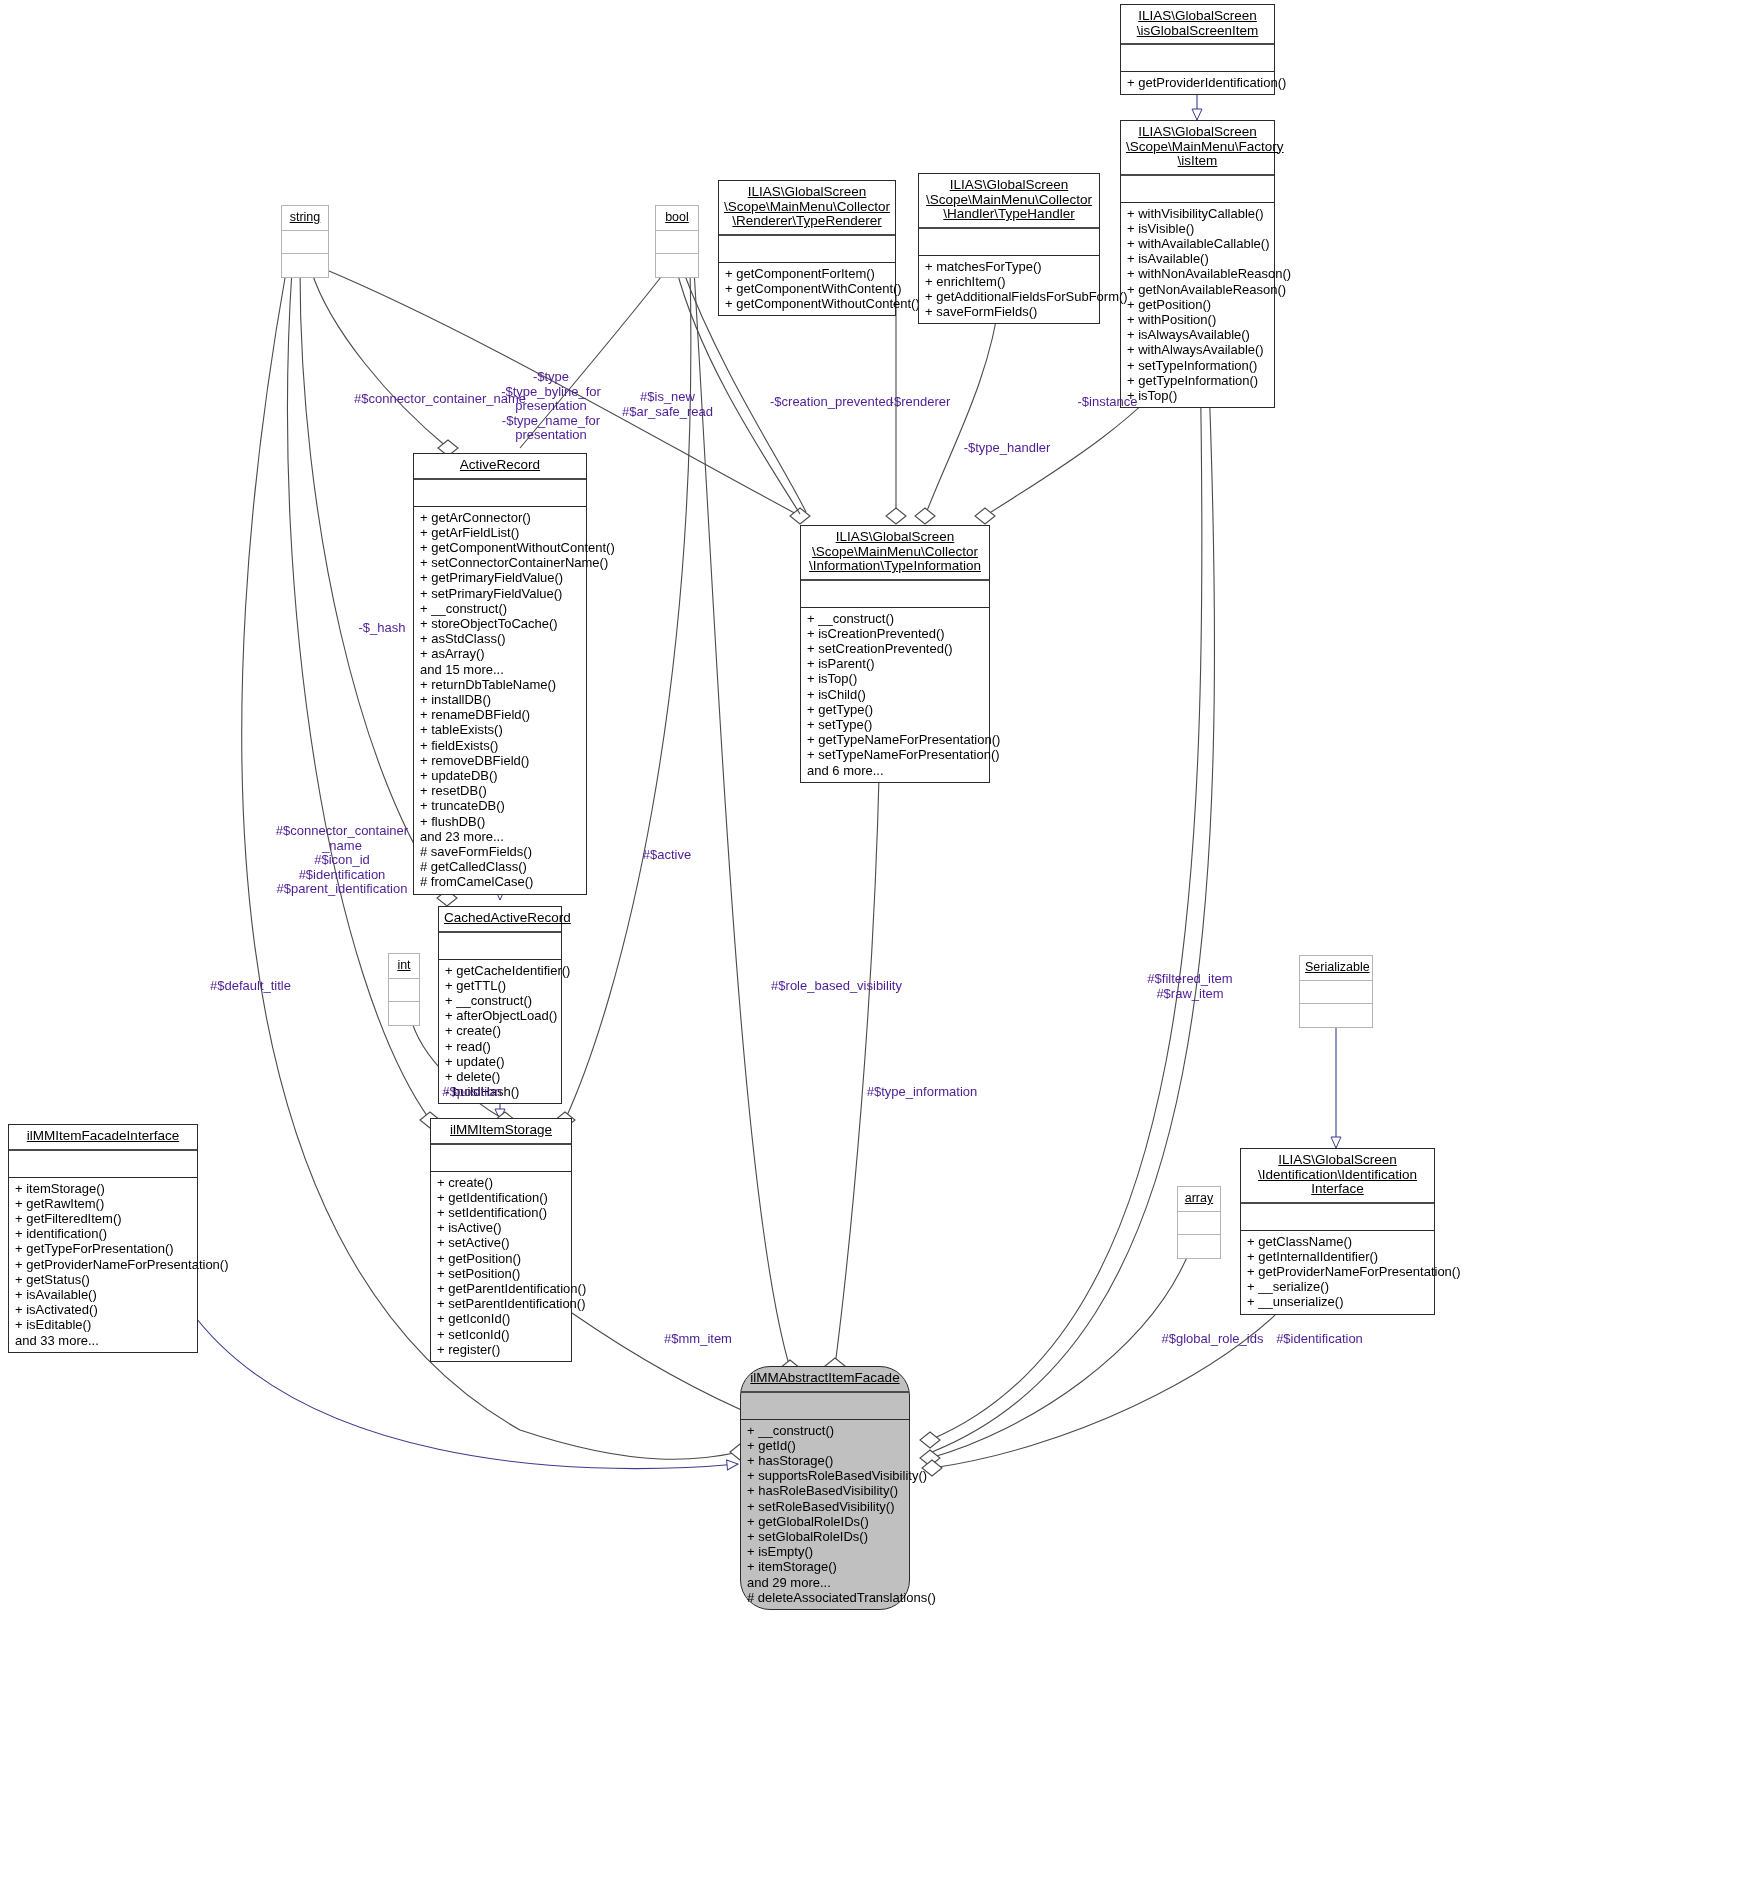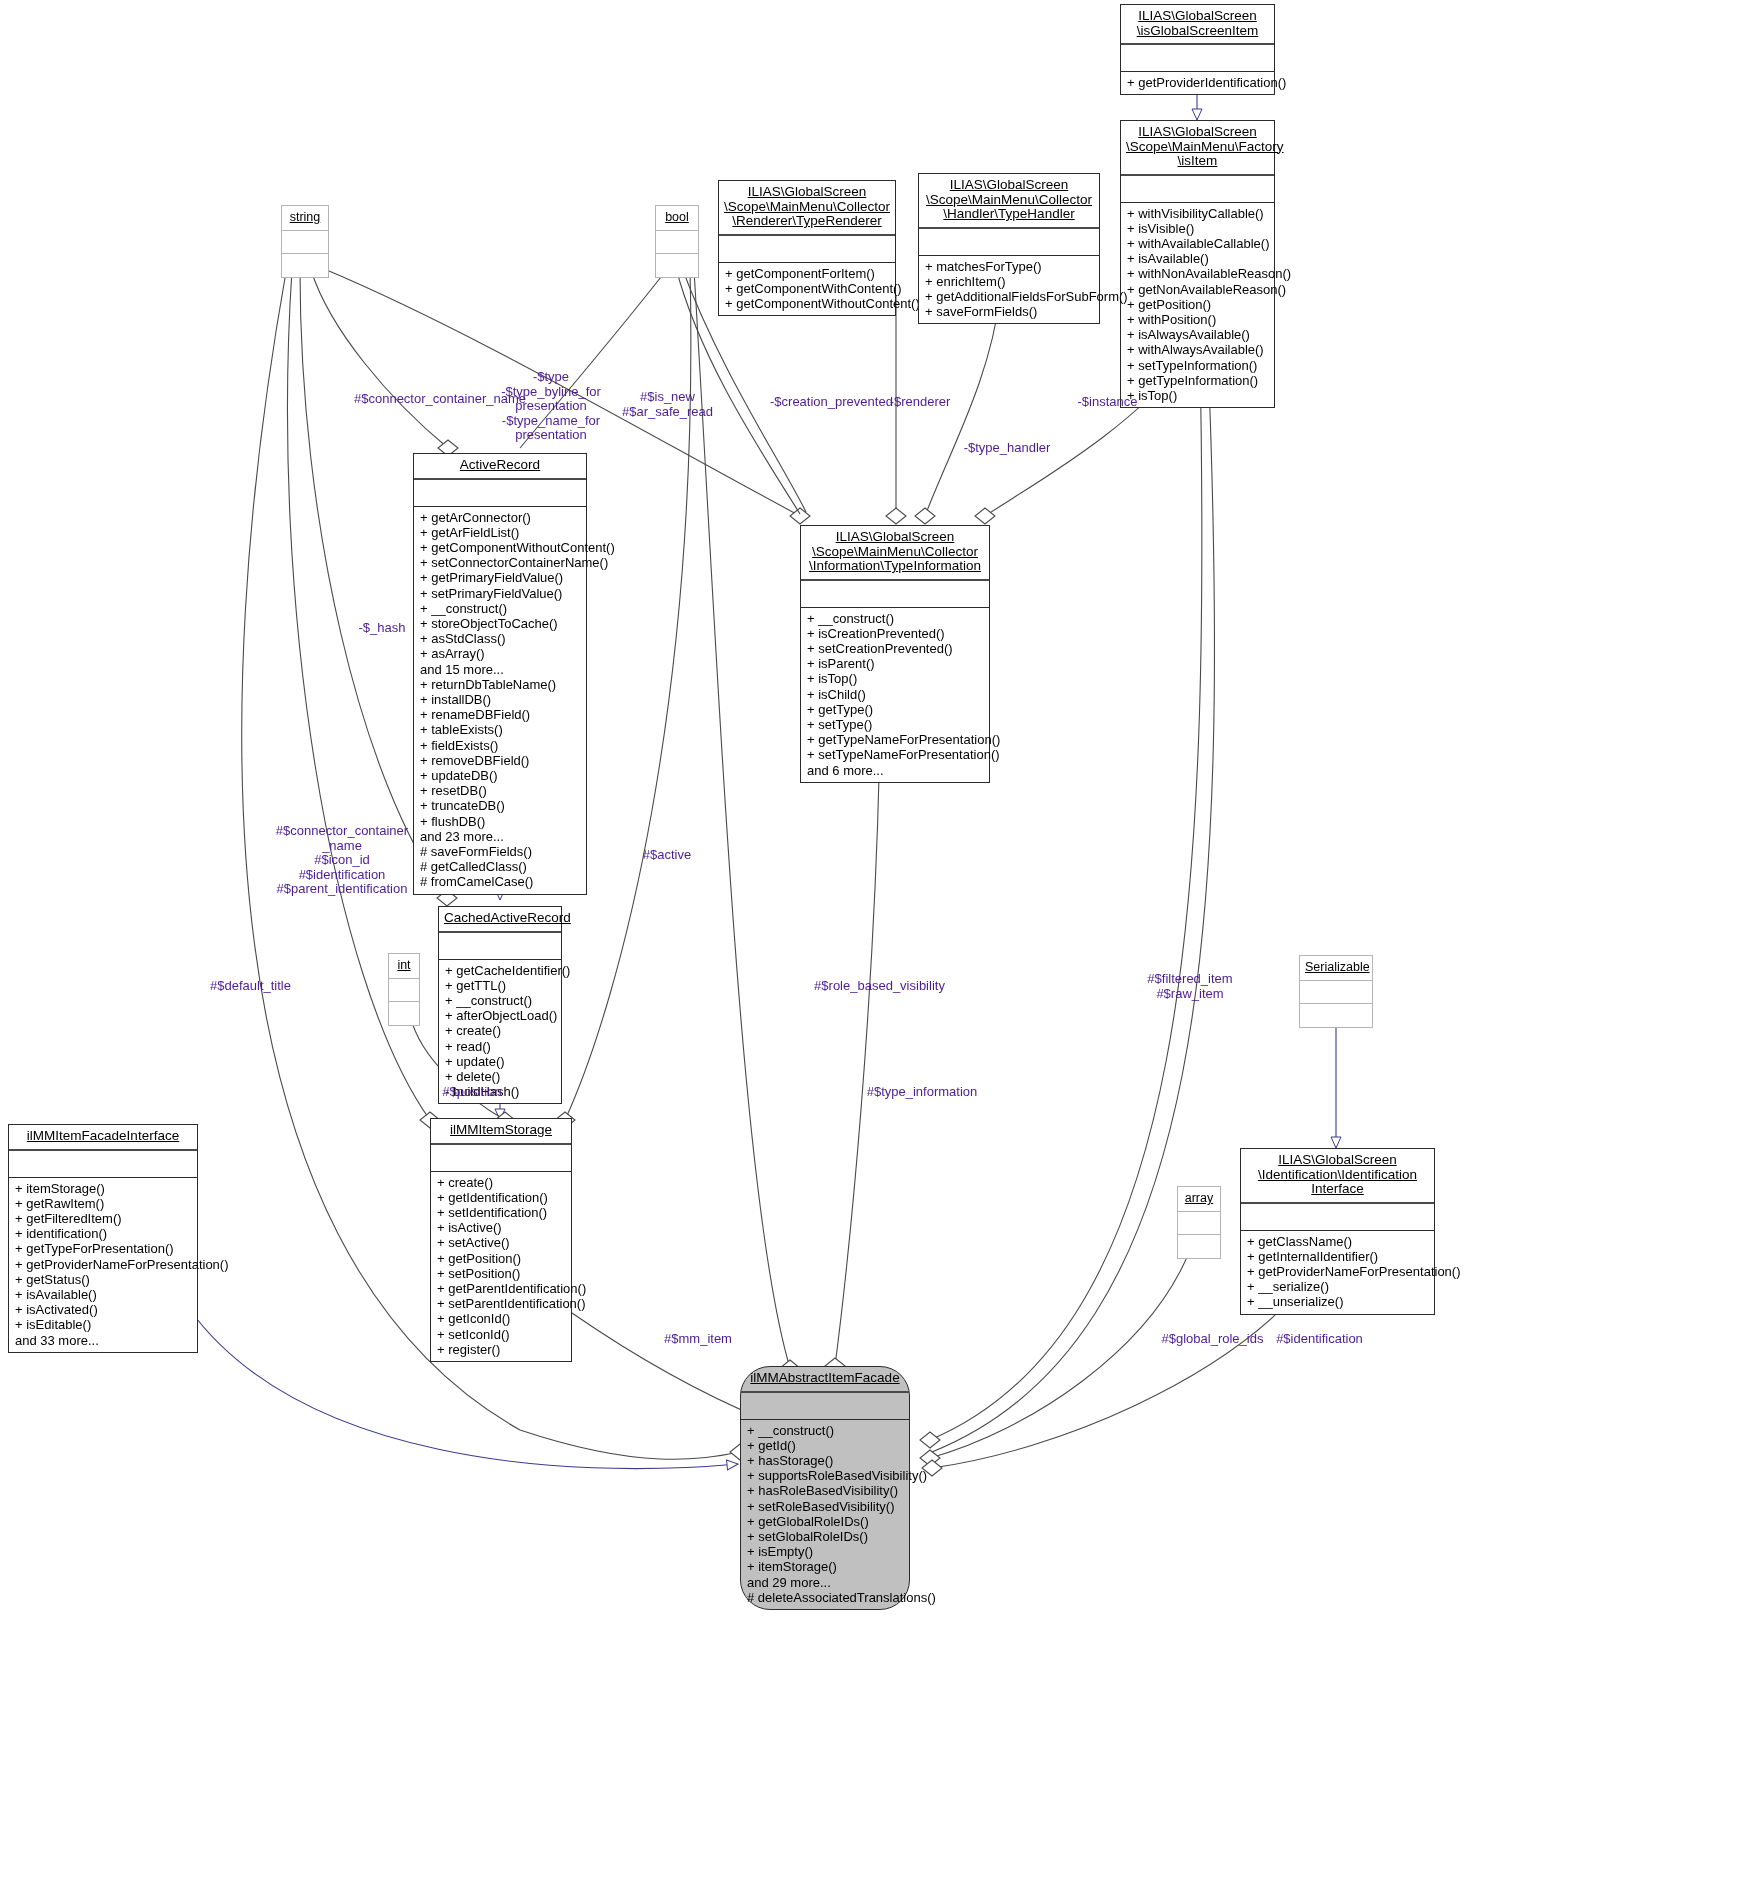--- a/index.html
+++ b/index.html
@@ -374,7 +374,7 @@
    #$identification
 #$parent_identification</div>
   <div class="edgelabel" style="left:632px;top:848px;width:70px;">#$active</div>
-  <div class="edgelabel" style="left:768px;top:979px;width:175px;padding-left:24px;">#$role_based_visibility</div>
+  <div class="edgelabel" style="left:725px;top:979px;width:175px;padding-left:24px;">#$role_based_visibility</div>
   <div class="edgelabel" style="left:852px;top:1085px;width:140px;">#$type_information</div>
   <div class="edgelabel" style="left:1140px;top:972px;width:100px;">#$filtered_item
    #$raw_item</div>

